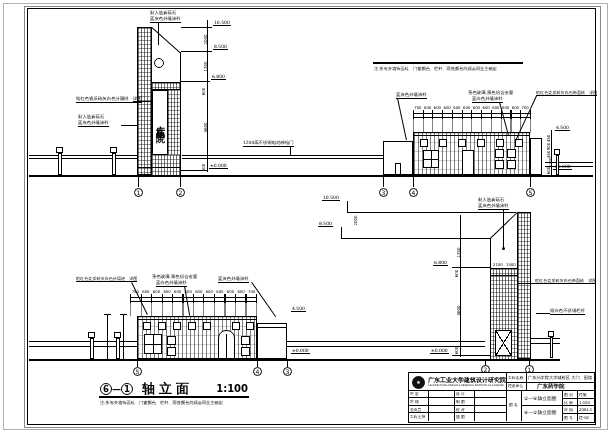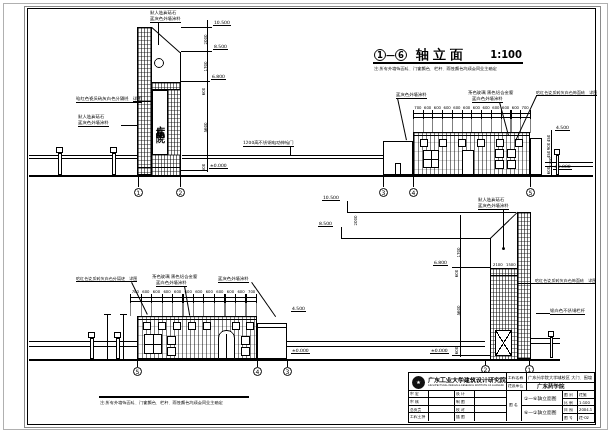--- a/index.html
+++ b/index.html
@@ -169,11 +169,6 @@
   <div class="a vl" style="left:530px;top:177px;height:10px;"></div>
   <div class="a cn bub" style="left:526px;top:188px;">5</div>
 
-  <div class="a" style="left:374px;top:44px;">
-    <span class="cn cnt" style="vertical-align:middle;">1</span><span style="font-size:9px;font-weight:bold;vertical-align:middle;">—</span><span class="cn cnt" style="vertical-align:middle;">6</span>
-    <span class="bigtitle" style="vertical-align:middle;margin-left:4px;">轴立面</span>
-    <span class="scale" style="vertical-align:middle;margin-left:18px;">1:100</span>
-  </div>
   <div class="a" style="left:373px;top:62px;width:150px;height:1.5px;background:#000;"></div>
   <span class="a" style="left:374px;top:66px;font-size:4.2px;white-space:nowrap;">注:所有外墙饰面砖、门窗颜色、栏杆、雨篷颜色均须会同业主确定</span>
 

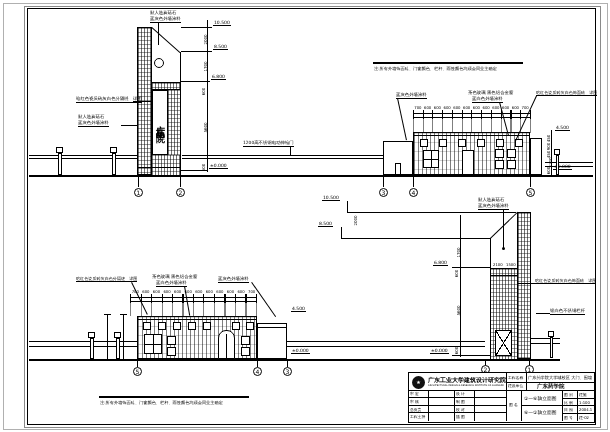--- a/index.html
+++ b/index.html
@@ -288,6 +288,11 @@
   <div class="a vl" style="left:529px;top:361px;height:5px;"></div>
   <div class="a cn bub" style="left:525px;top:365px;">1</div>
 
+  <div class="a" style="left:100px;top:378px;">
+    <span class="cn cnt" style="vertical-align:middle;">6</span><span style="font-size:9px;font-weight:bold;vertical-align:middle;">—</span><span class="cn cnt" style="vertical-align:middle;">1</span>
+    <span class="bigtitle" style="vertical-align:middle;margin-left:4px;">轴立面</span>
+    <span class="scale" style="vertical-align:middle;margin-left:18px;">1:100</span>
+  </div>
   <div class="a" style="left:99px;top:396px;width:150px;height:1.5px;background:#000;"></div>
   <span class="a" style="left:100px;top:400px;font-size:4.2px;white-space:nowrap;">注:所有外墙饰面砖、门窗颜色、栏杆、雨篷颜色均须会同业主确定</span>
 

